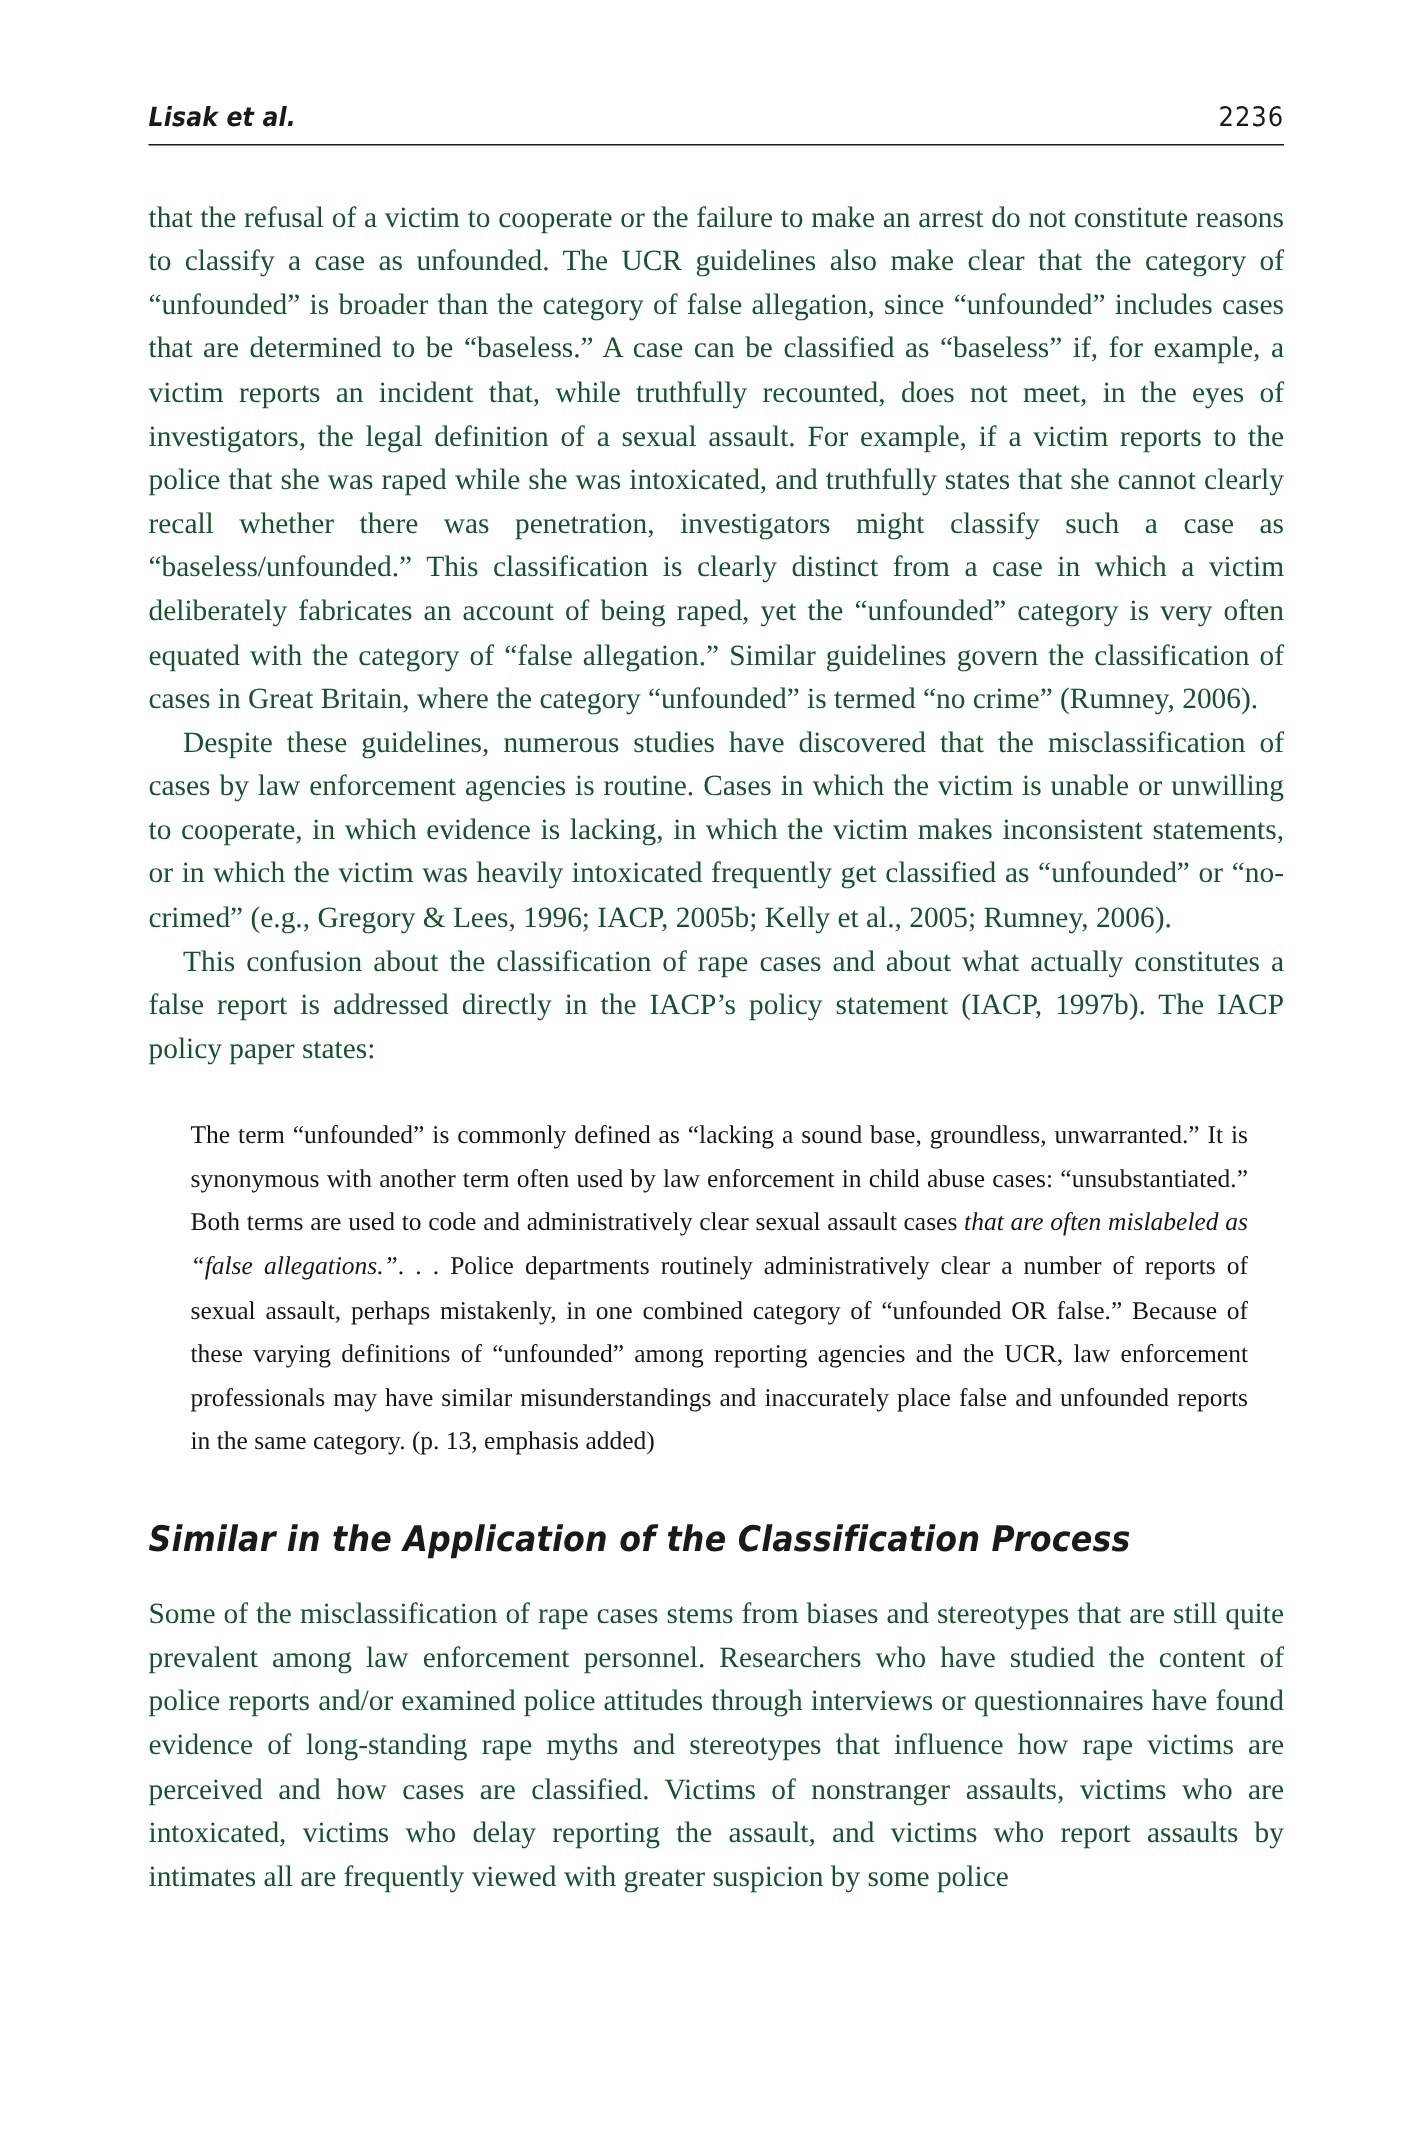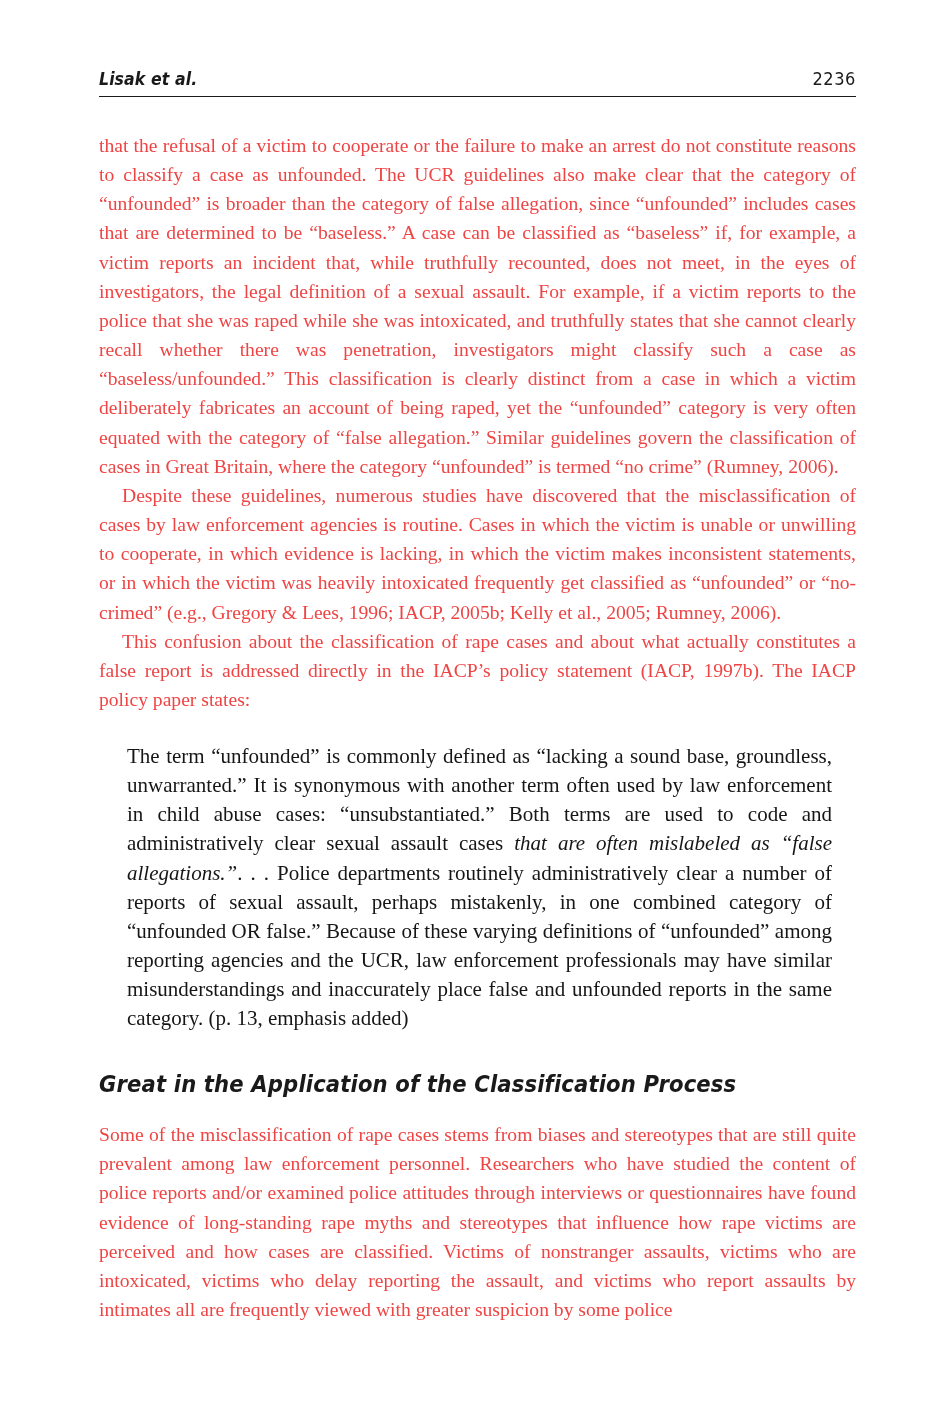--- a/index.html
+++ b/index.html
@@ -69,7 +69,7 @@
     text-align: justify;
     text-justify: inter-word;
     hyphens: none;
-    color: #ef4444;
+    color: #14532d;
   }
   p.body-para.indent {
     text-indent: 23px;

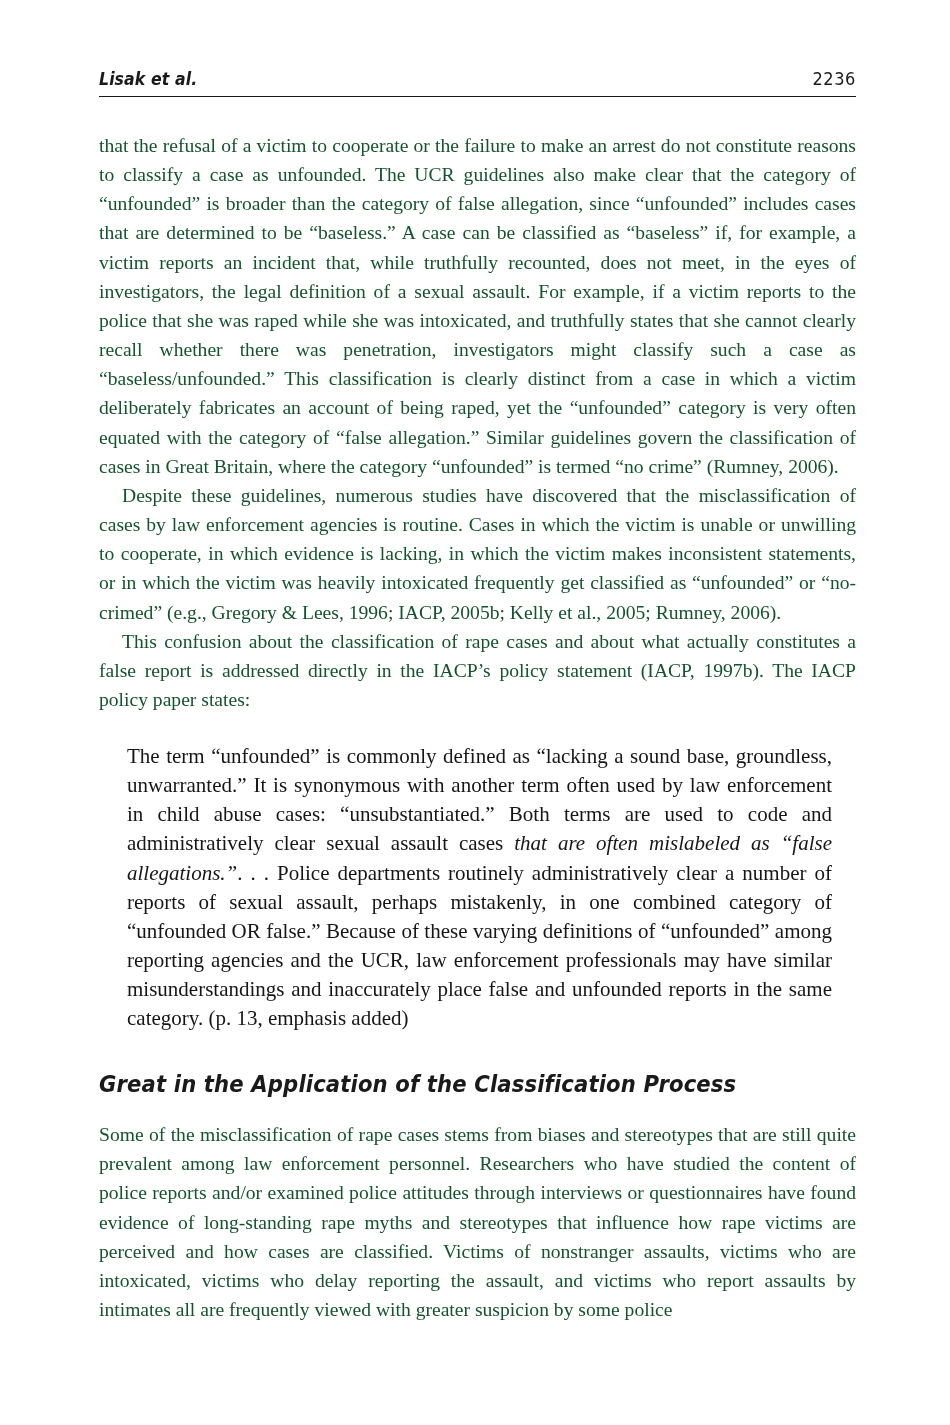--- a/index.html
+++ b/index.html
@@ -81,7 +81,7 @@
     padding: 0;
     margin-left: 28px;
     margin-right: 24px;
-    font-size: 21px;
+    font-size: 17px;
     line-height: 29.1px;
     text-align: justify;
     color: #161616;

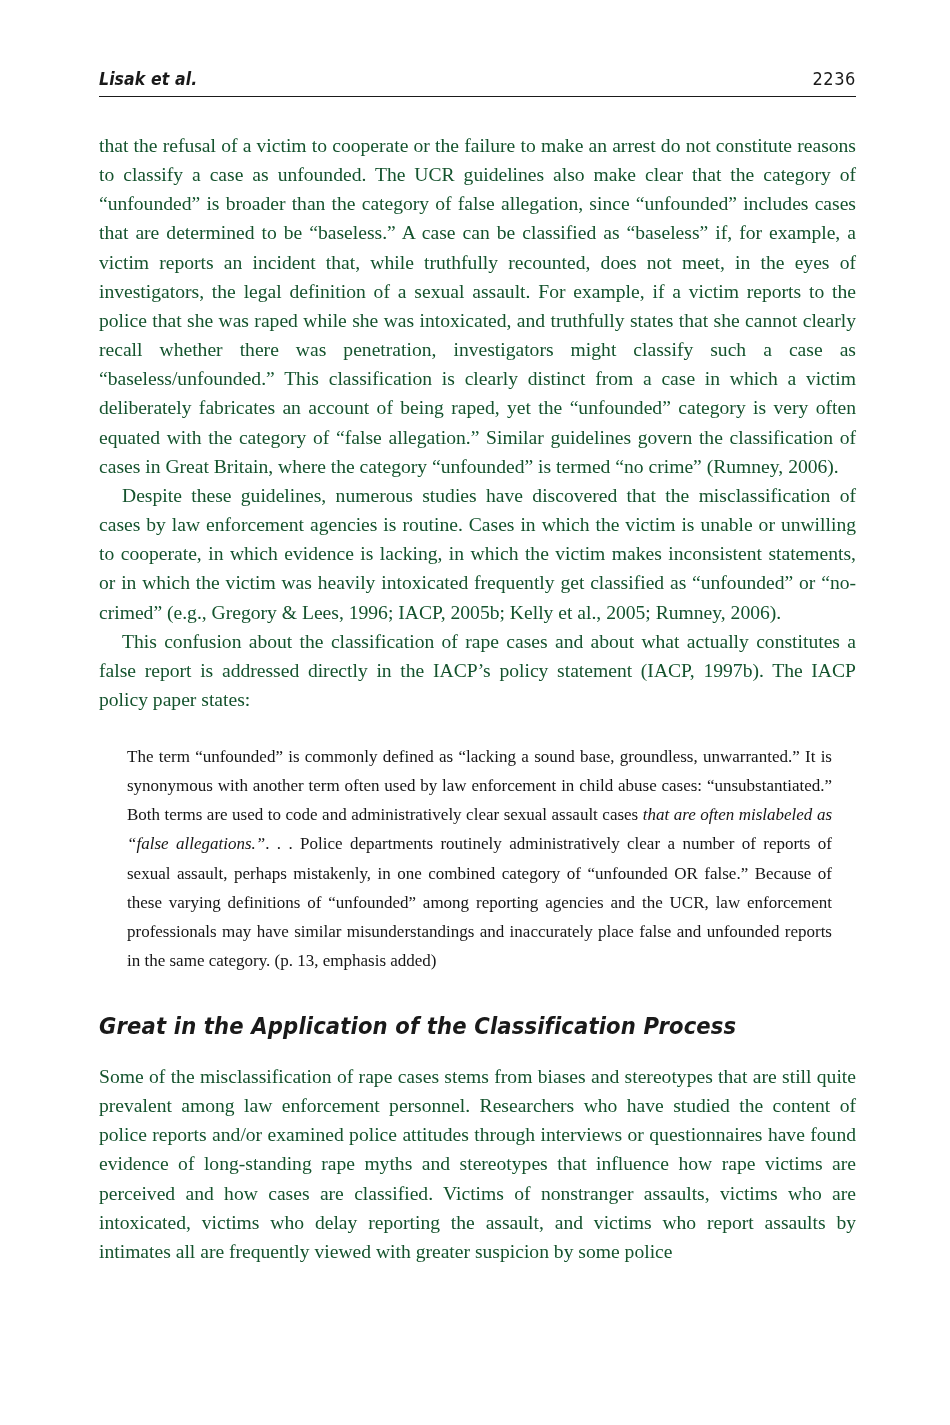--- a/index.html
+++ b/index.html
@@ -131,7 +131,7 @@
 
     <div class="gap-heading-top"></div>
 
-    <h2 class="section-heading">Great in the Application of the Classification Process</h2>
+    <h2 class="section-heading">Similar in the Application of the Classification Process</h2>
 
     <div class="gap-heading-bottom"></div>
 

